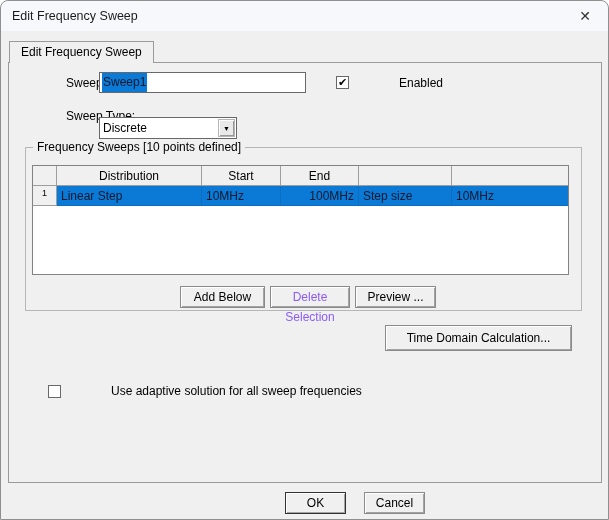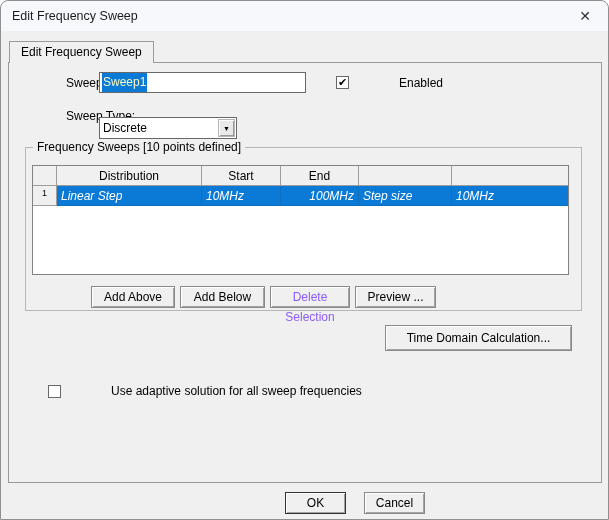--- a/index.html
+++ b/index.html
@@ -55,7 +55,7 @@
     padding: 2px 2px; overflow: hidden; white-space: nowrap;
   }
   .textbox .sel {
-    background: #0a7ad6; color: #fef9c3; padding: 17px 1px;
+    background: #0a7ad6; color: #0f172a; padding: 17px 1px;
   }
   .checkbox {
     position: absolute; width: 13px; height: 13px;

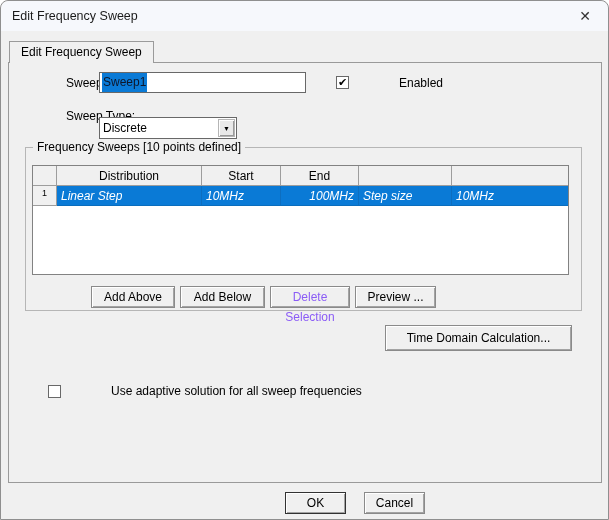--- a/index.html
+++ b/index.html
@@ -109,8 +109,8 @@
   .c-x1    { flex: 0 0 93px; }
   .c-x2    { flex: 1 1 auto; border-right: none; }
   .row-selected .grid-cell:not(.rownum) {
-    background: #0a7ad6; color: #ffffff;
-    border-right-color: #0d6ebf; border-bottom-color: #0a6dbd; font-style: italic;
+    background: #0a7ad6; color: #0f172a;
+    border-right-color: #0d6ebf; border-bottom-color: #0a6dbd;
   }
   
   .btn {

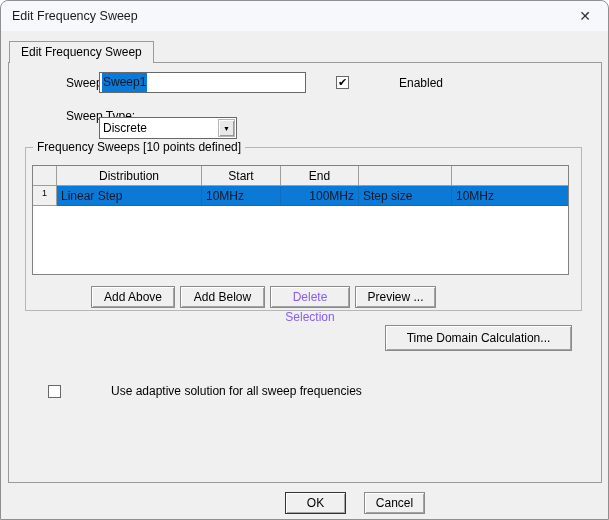--- a/index.html
+++ b/index.html
@@ -184,7 +184,6 @@
         </div>
       </div>
 
-      <button class="btn b-addabove">Add Above</button>
       <button class="btn b-addbelow">Add Below</button>
       <button class="btn b-delete disabled" disabled="">Delete Selection</button>
       <button class="btn b-preview">Preview ...</button>

